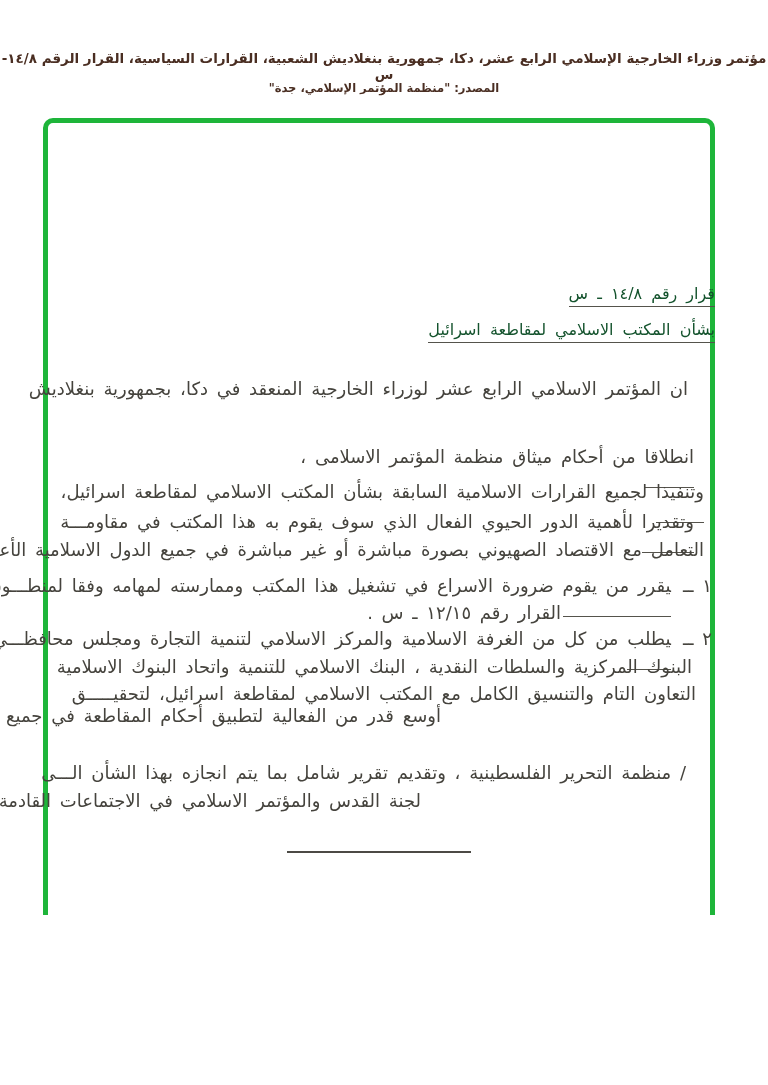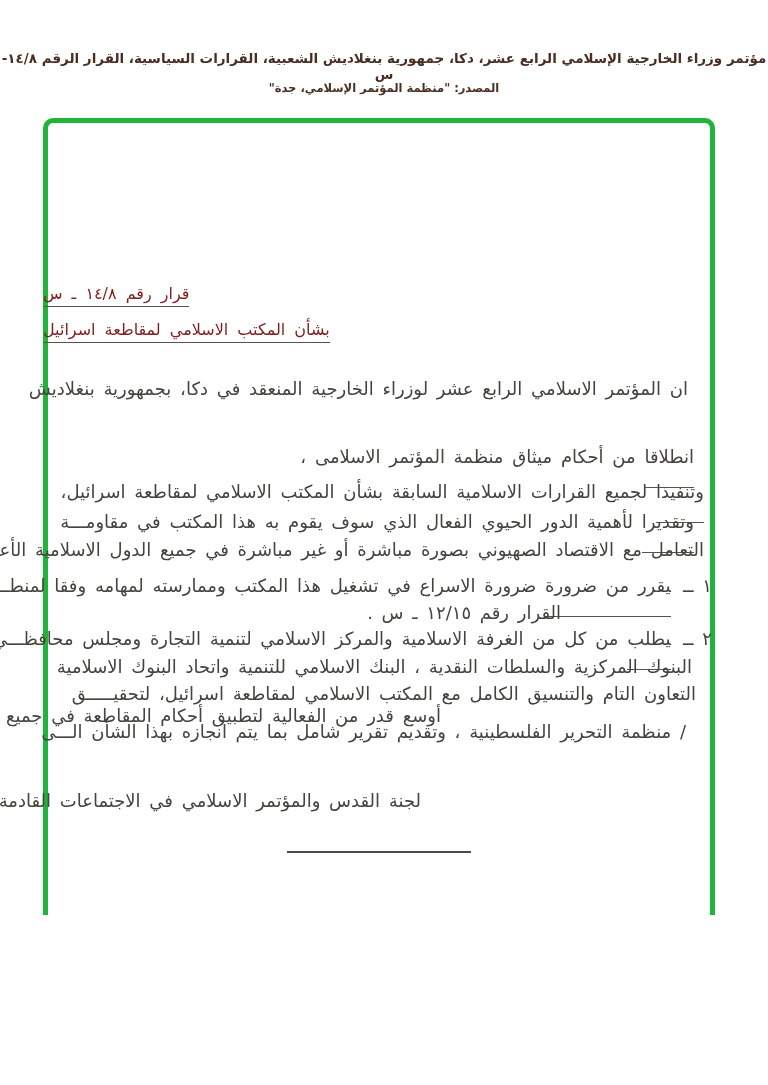--- a/index.html
+++ b/index.html
@@ -43,8 +43,8 @@
   }
   .tline{
     position:absolute; left:43px; width:672px;
-    text-align:left; direction:rtl;
-    font-size:16px; color:#7f1d1d;
+    text-align:right; direction:rtl;
+    font-size:16px; color:#14532d;
     word-spacing:4px; letter-spacing:0.6px;
   }
   .tl-u{ border-bottom:1px solid #55534c; padding-bottom:3px; }

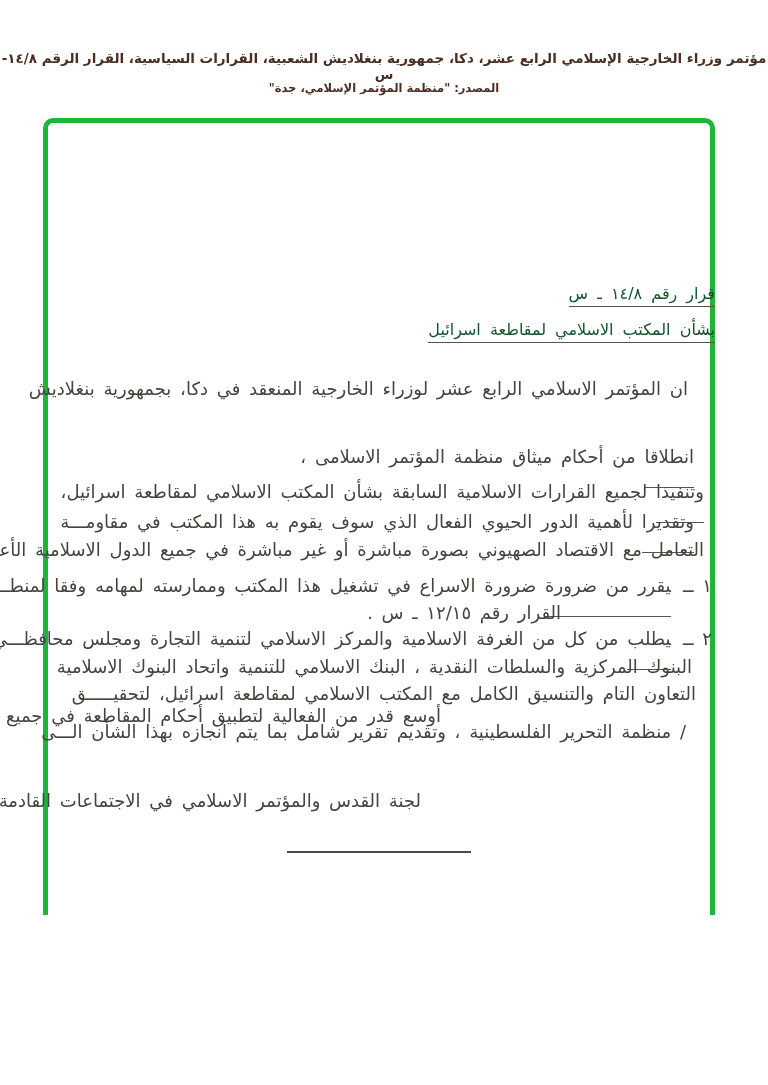--- a/index.html
+++ b/index.html
@@ -77,7 +77,7 @@
   <div class="ln" style="top:511px; right:74px"><span class="ul">وتقديرا</span><span> لأهمية الدور الحيوي الفعال الذي سوف يقوم به هذا المكتب في مقاومـــة</span></div>
   <div class="ln" style="top:539px; right:64px"><span>التعامل مع الاقتصاد الصهيوني بصورة مباشرة أو غير مباشرة في جميع الدول الاسلامية الأعضاء .</span></div>
 
-  <div class="ln" style="top:575px; right:56px"><span class="num">١ ــ</span><span class="ul">يقرر من ضرورة</span><span> ضرورة الاسراع في تشغيل هذا المكتب وممارسته لمهامه وفقا لمنطـــوق</span></div>
+  <div class="ln" style="top:575px; right:56px"><span class="num">١ ــ</span><span class="ul">يقرر من يقوم</span><span> ضرورة الاسراع في تشغيل هذا المكتب وممارسته لمهامه وفقا لمنطـــوق</span></div>
   <div class="ln" style="top:602px; right:207px"><span>القرار رقم ١٢/١٥ ـ س .</span></div>
 
   <div class="ln" style="top:628px; right:56px"><span class="num">٢ ــ</span><span class="ul">يطلب</span><span> من كل من الغرفة الاسلامية والمركز الاسلامي لتنمية التجارة ومجلس محافظـــي</span></div>

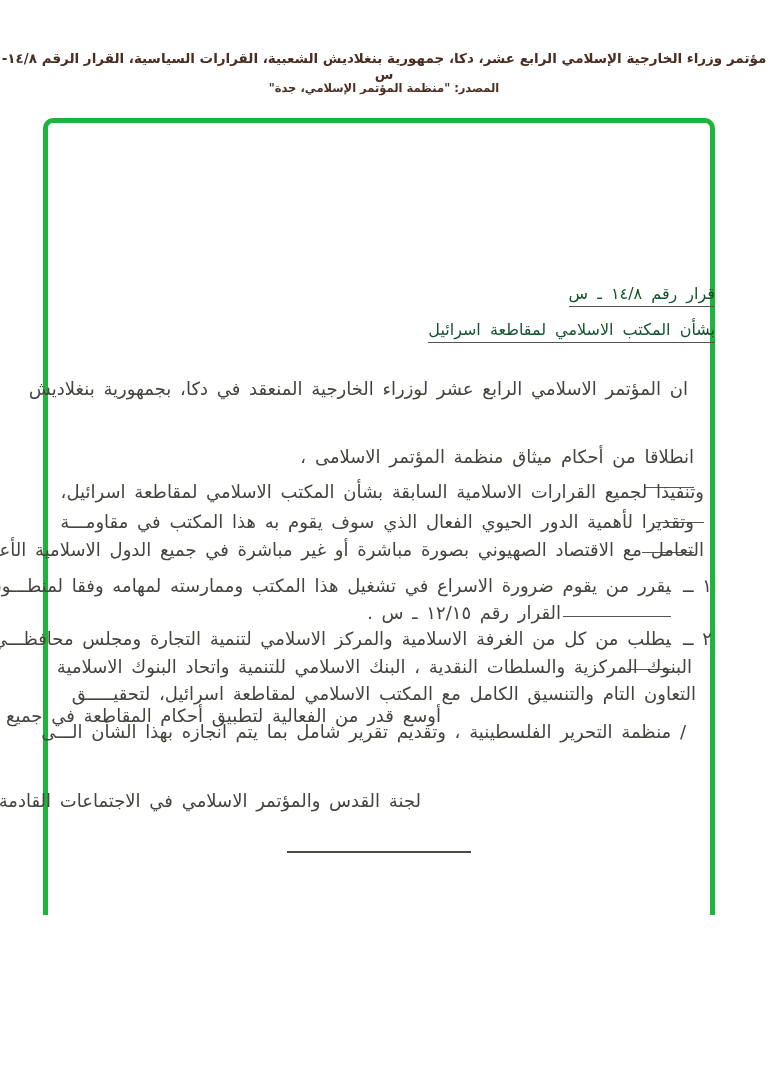--- a/index.html
+++ b/index.html
@@ -85,7 +85,7 @@
   <div class="ln" style="top:656px; right:76px"><span>البنوك المركزية والسلطات النقدية ، البنك الاسلامي للتنمية واتحاد البنوك الاسلامية</span></div>
   <div class="ln" style="top:705px; right:327px"><span>أوسع قدر من الفعالية لتطبيق أحكام المقاطعة في جميع الدول الاسلامية .</span></div>
 
-  <div class="ln" style="top:721px; right:82px"><span>/ منظمة التحرير الفلسطينية ، وتقديم تقرير شامل بما يتم انجازه بهذا الشأن الـــى</span></div>
+  <div class="ln" style="top:762px; right:82px"><span>/ منظمة التحرير الفلسطينية ، وتقديم تقرير شامل بما يتم انجازه بهذا الشأن الـــى</span></div>
   <div class="ln" style="top:790px; right:347px"><span>لجنة القدس والمؤتمر الاسلامي في الاجتماعات القادمة .</span></div>
 
   <div class="rule"></div>

